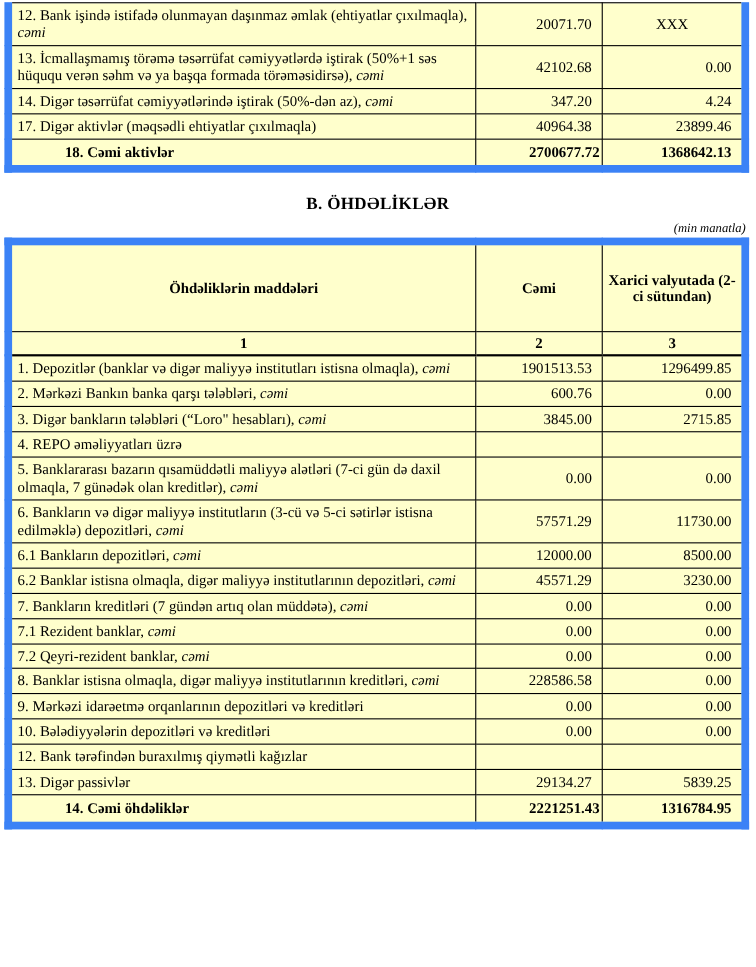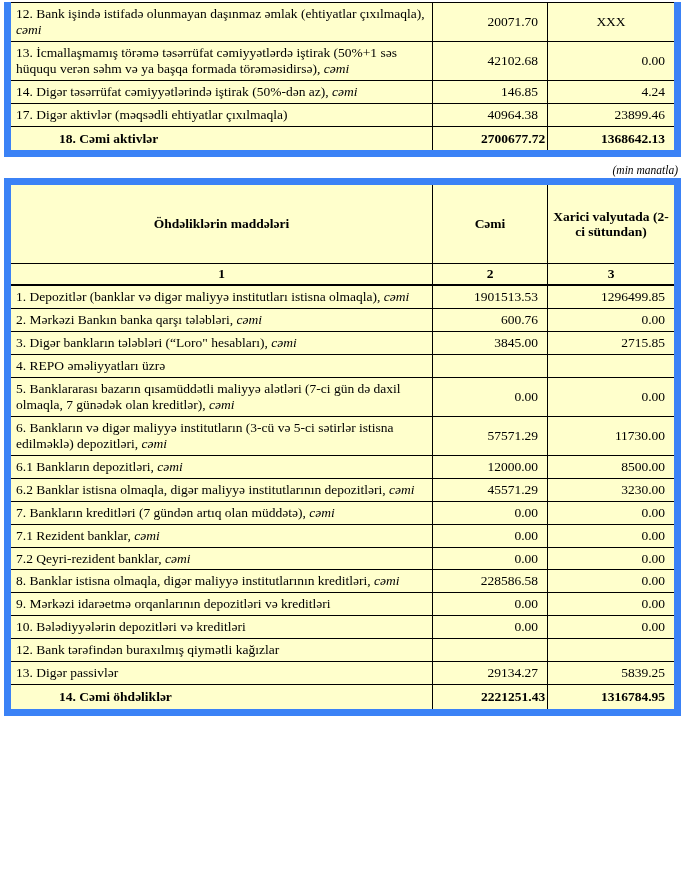--- a/index.html
+++ b/index.html
@@ -83,7 +83,7 @@
         </tr>
         <tr>
           <td class="lbl"><span>14. Digər təsərrüfat cəmiyyətlərində iştirak (50%-dən az), </span><i>cəmi</i></td>
-          <td class="val">146.85</td>
+          <td class="val">347.20</td>
           <td class="val">4.24</td>
         </tr>
         <tr>

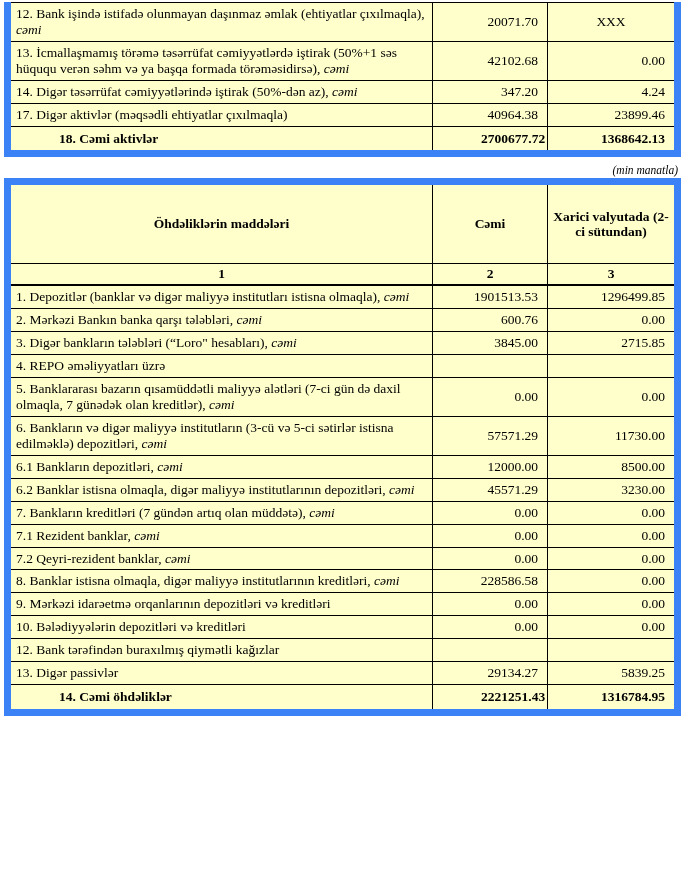--- a/index.html
+++ b/index.html
@@ -99,6 +99,7 @@
       </tbody>
   </table>
 
+  <div class="section-title">B. ÖHDƏLİKLƏR</div>
   <div class="unit-note">(min manatla)</div>
 
   <table class="fin">

